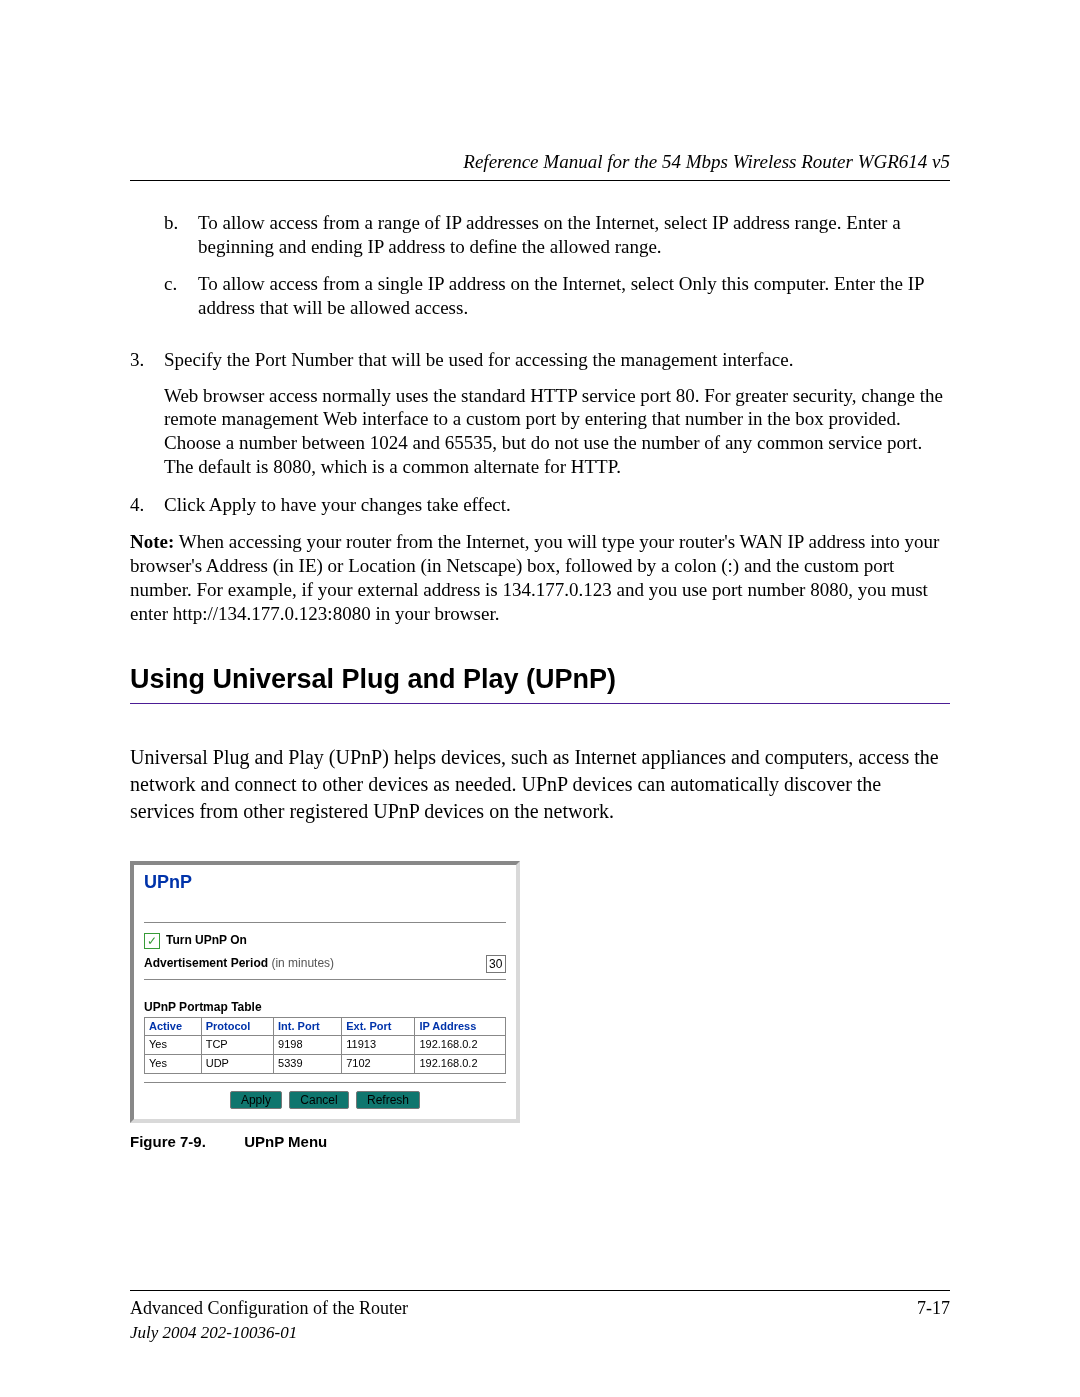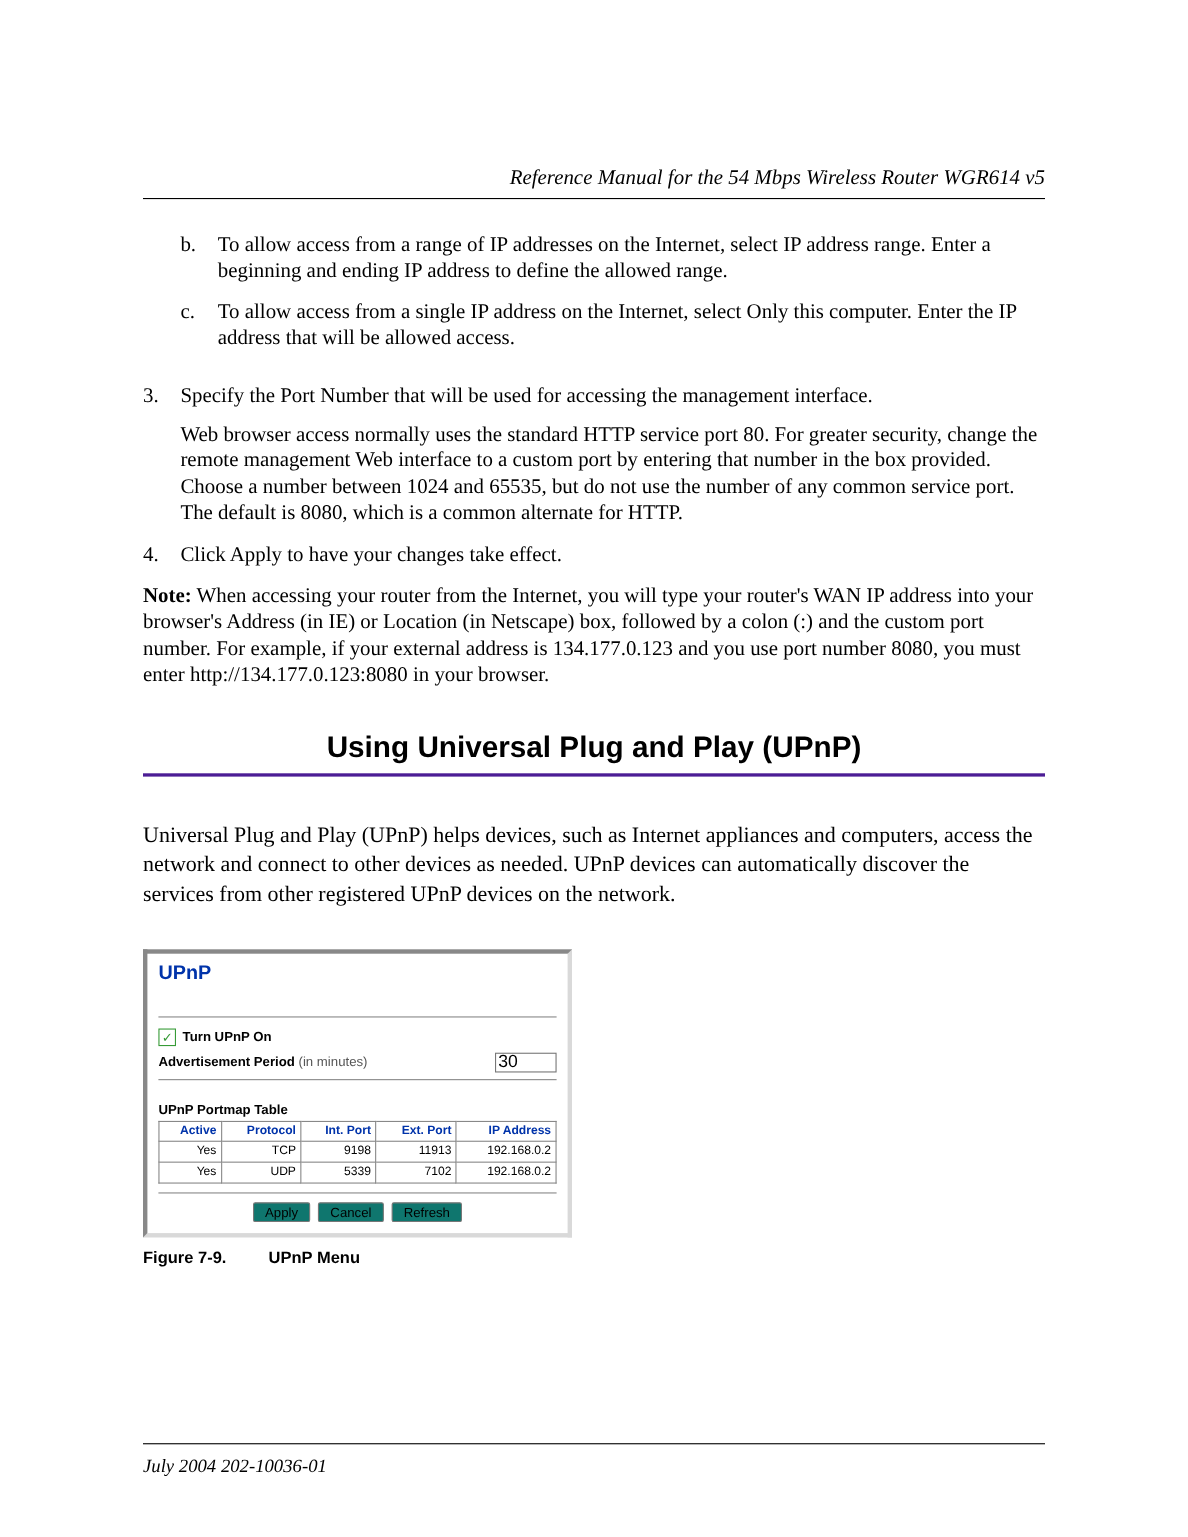--- a/index.html
+++ b/index.html
@@ -45,8 +45,7 @@
     font-size: 27px;
     margin: 38px 0 0 0;
     padding-bottom: 6px;
-    border-bottom: 3px solid #4c1d95;
-    text-align: center;
+    border-bottom: 1px solid #4c1d95;
   }
   .section-intro { margin-top: 40px; font-size: 20px; line-height: 1.35; }
 

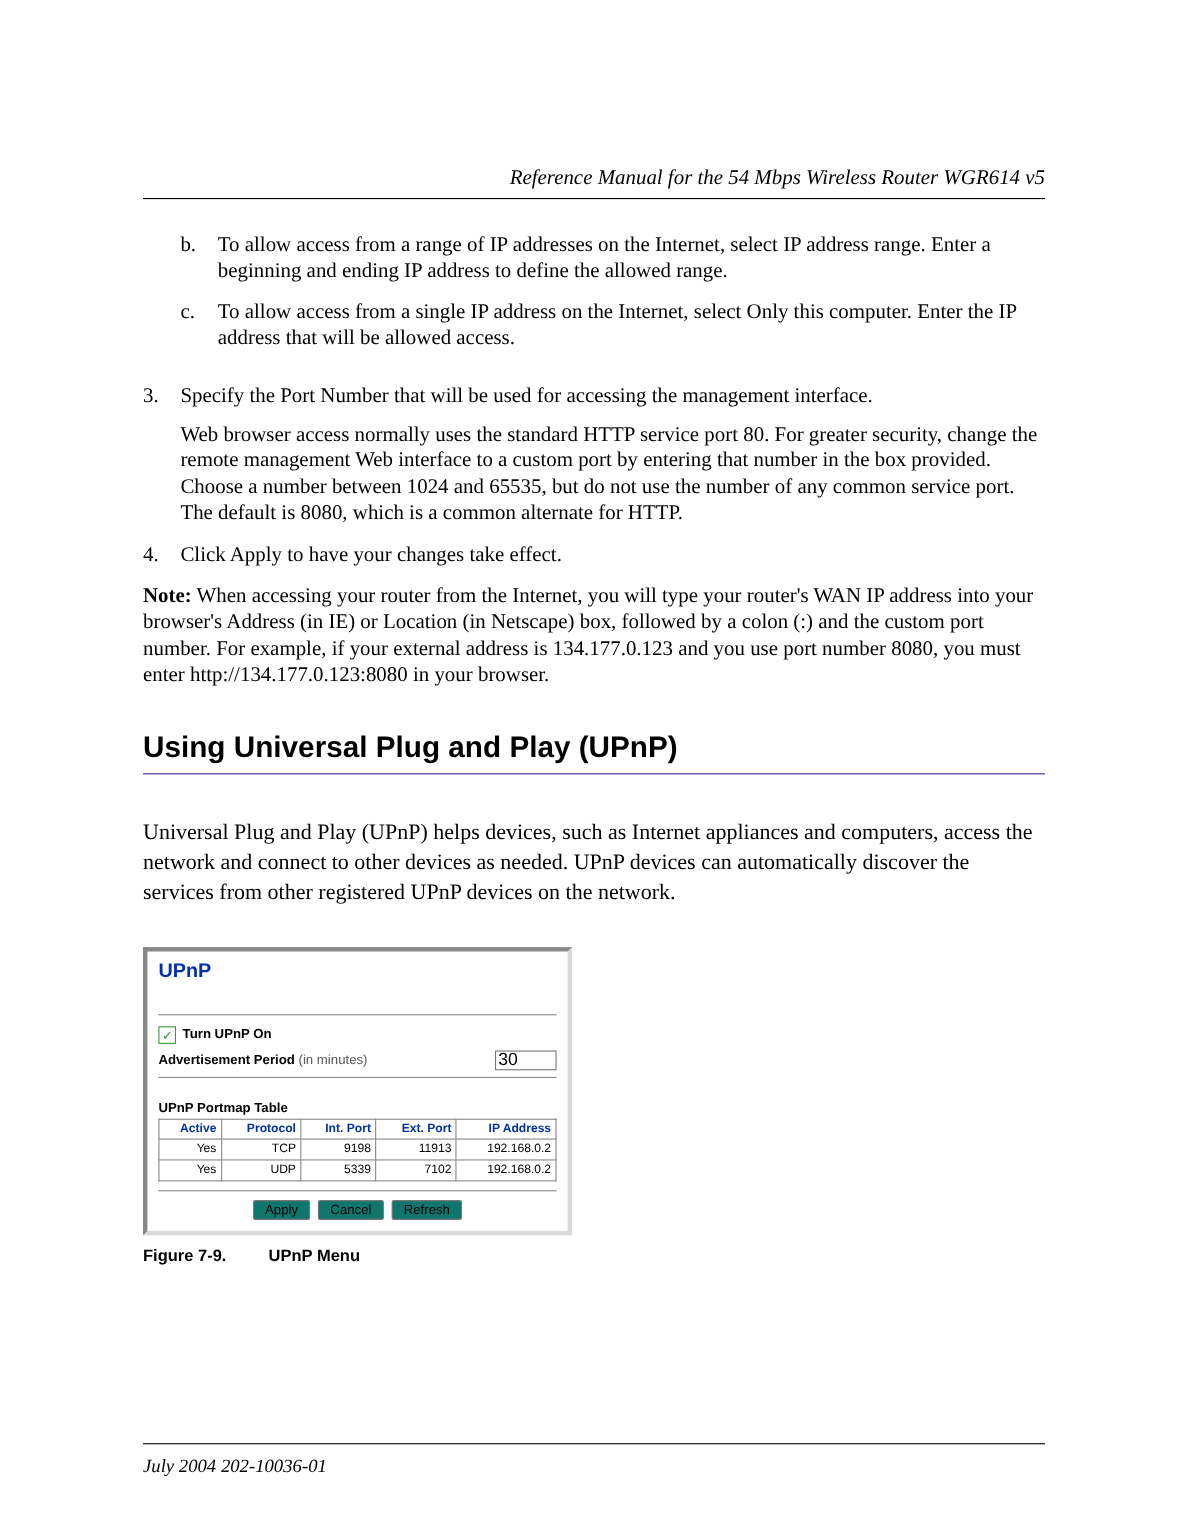--- a/index.html
+++ b/index.html
@@ -83,10 +83,10 @@
   .upnp-label-grey { color: #555; }
   .field-row { display: flex; justify-content: space-between; align-items: center; margin-bottom: 6px; }
   .field-input {
-    width: 56px; height: 18px;
+    width: 20px; height: 18px;
     border: 1px solid #777;
     font-family: Arial, Helvetica, sans-serif;
-    font-size: 16px;
+    font-size: 12px;
     padding: 0 2px;
     box-sizing: border-box;
   }

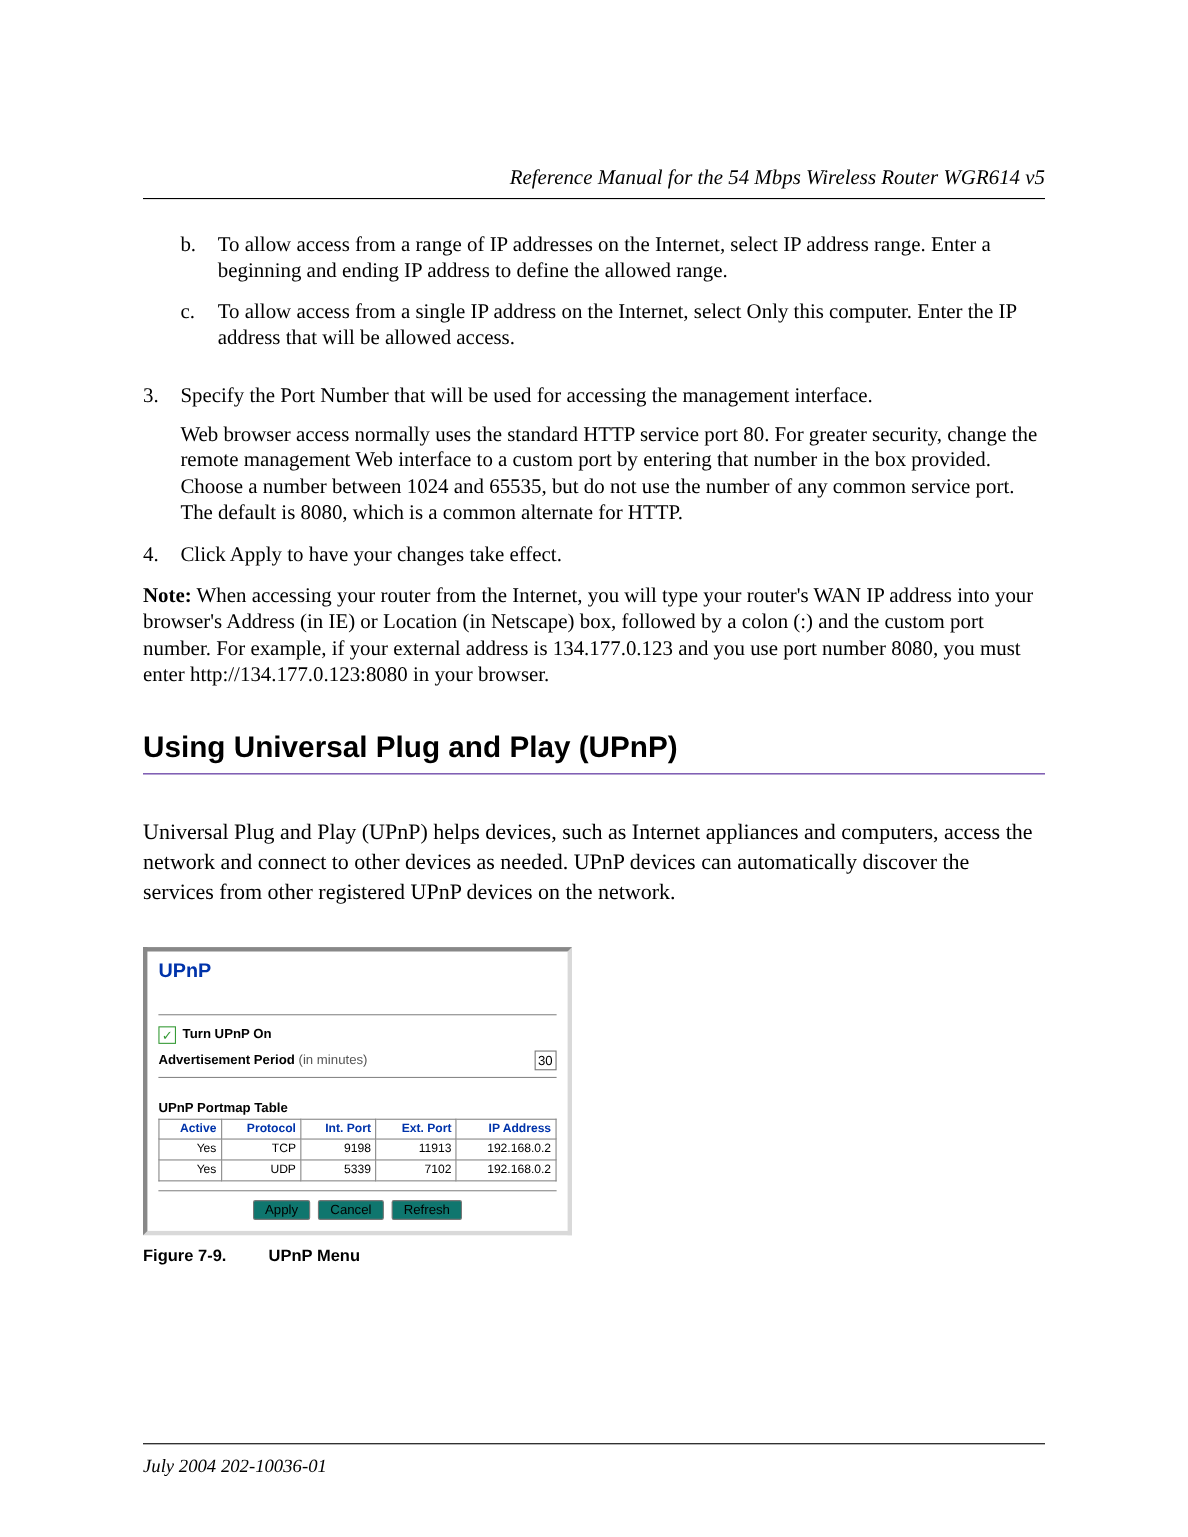--- a/index.html
+++ b/index.html
@@ -100,7 +100,7 @@
   table.portmap th, table.portmap td {
     border: 1px solid #888;
     padding: 2px 4px;
-    text-align: right;
+    text-align: left;
   }
   table.portmap th { color: #0033aa; font-weight: bold; }
   .btn-row {

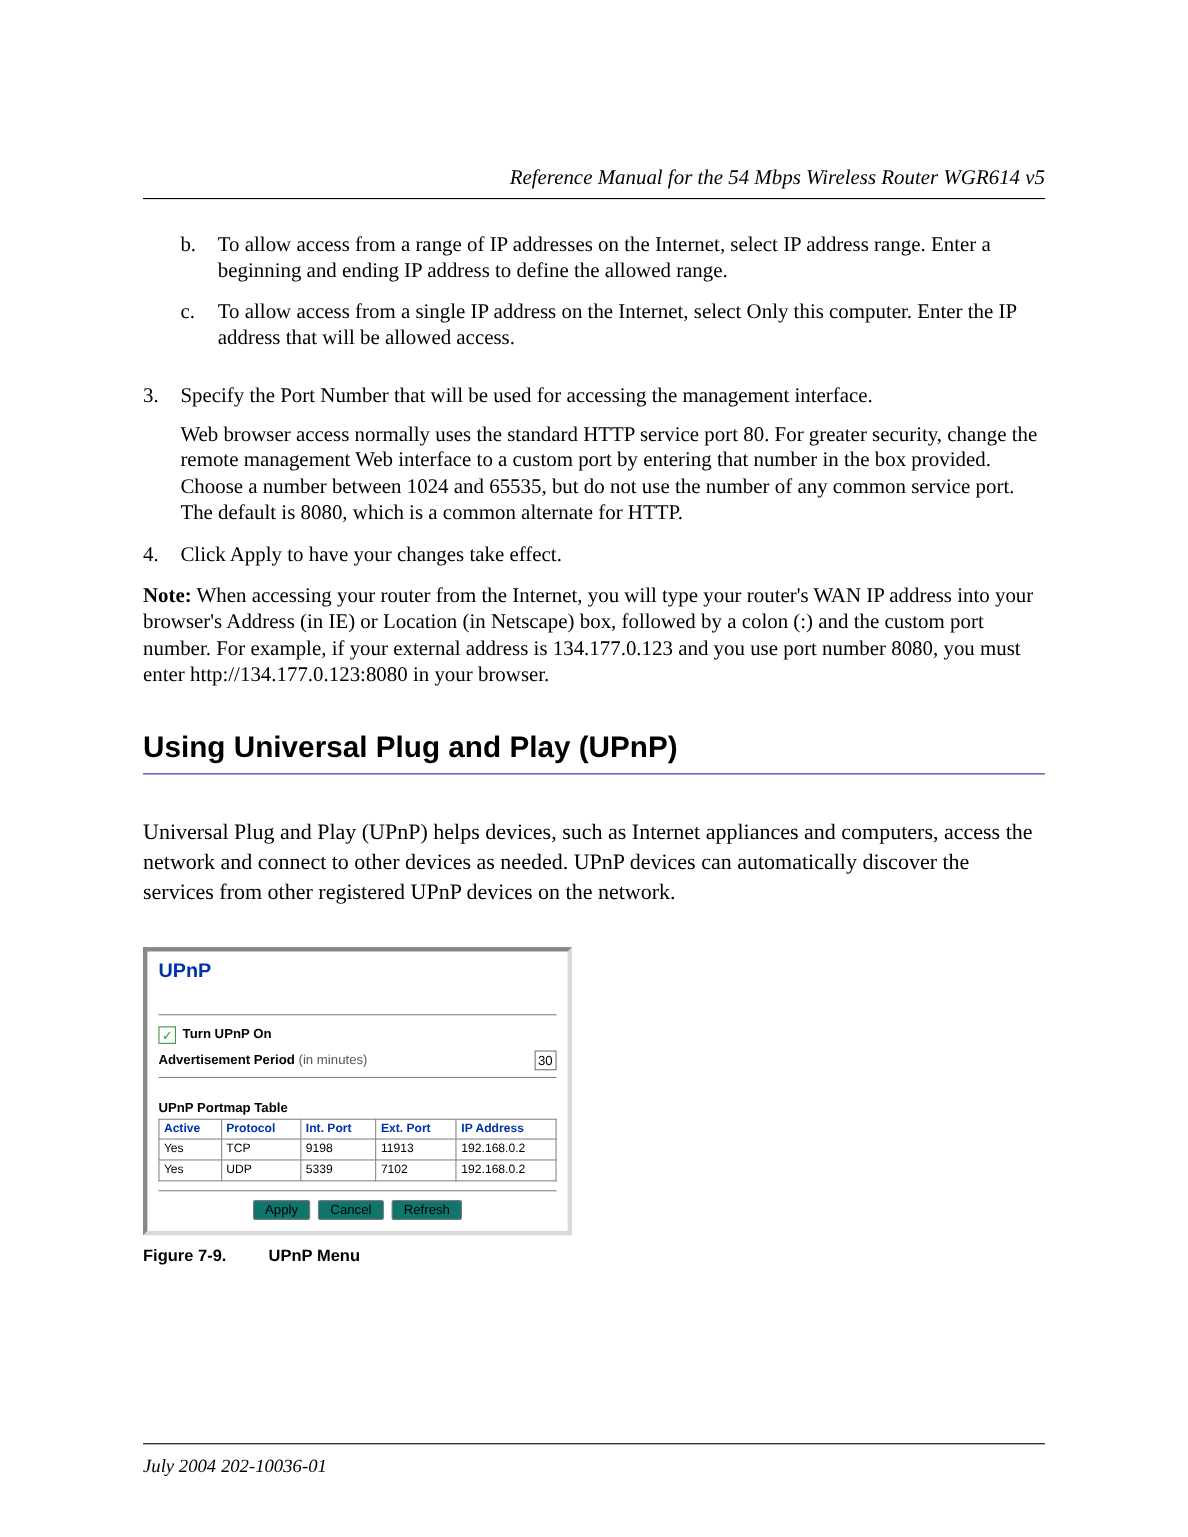--- a/index.html
+++ b/index.html
@@ -253,6 +253,10 @@
 
   <div class="page-footer">
     <div class="footer-rule"></div>
+    <div class="footer-line">
+      <span>Advanced Configuration of the Router</span>
+      <span>7-17</span>
+    </div>
   </div>
   <div class="footer-date">July 2004 202-10036-01</div>
 

